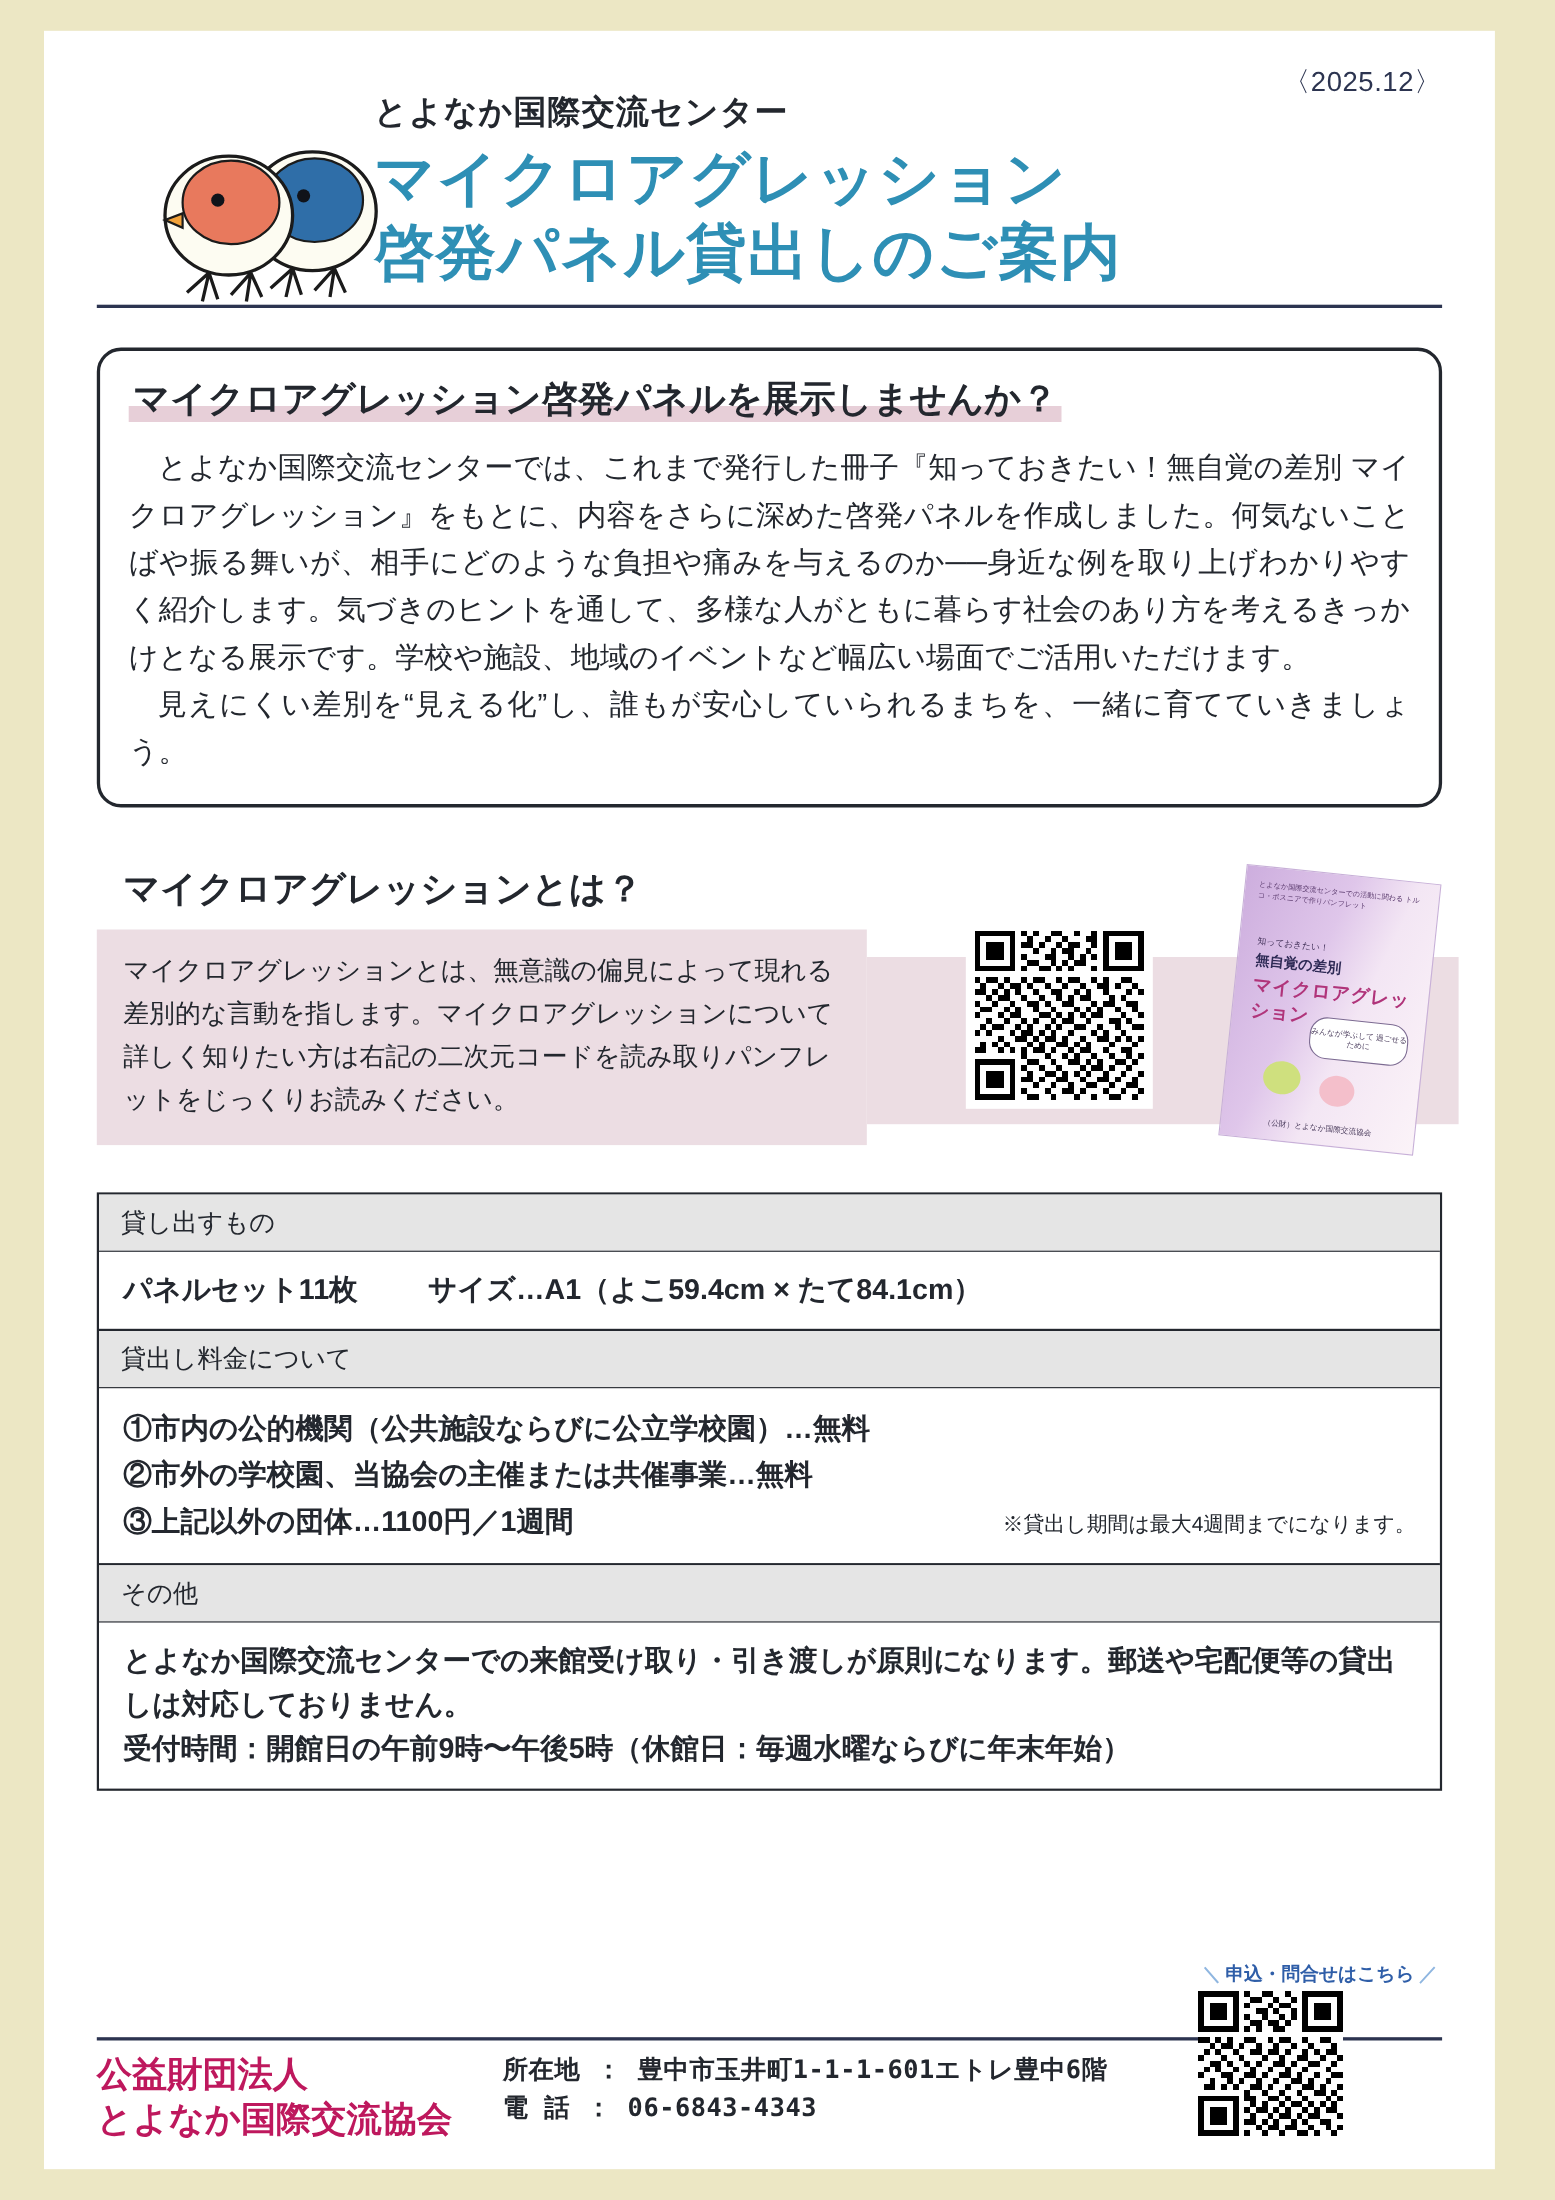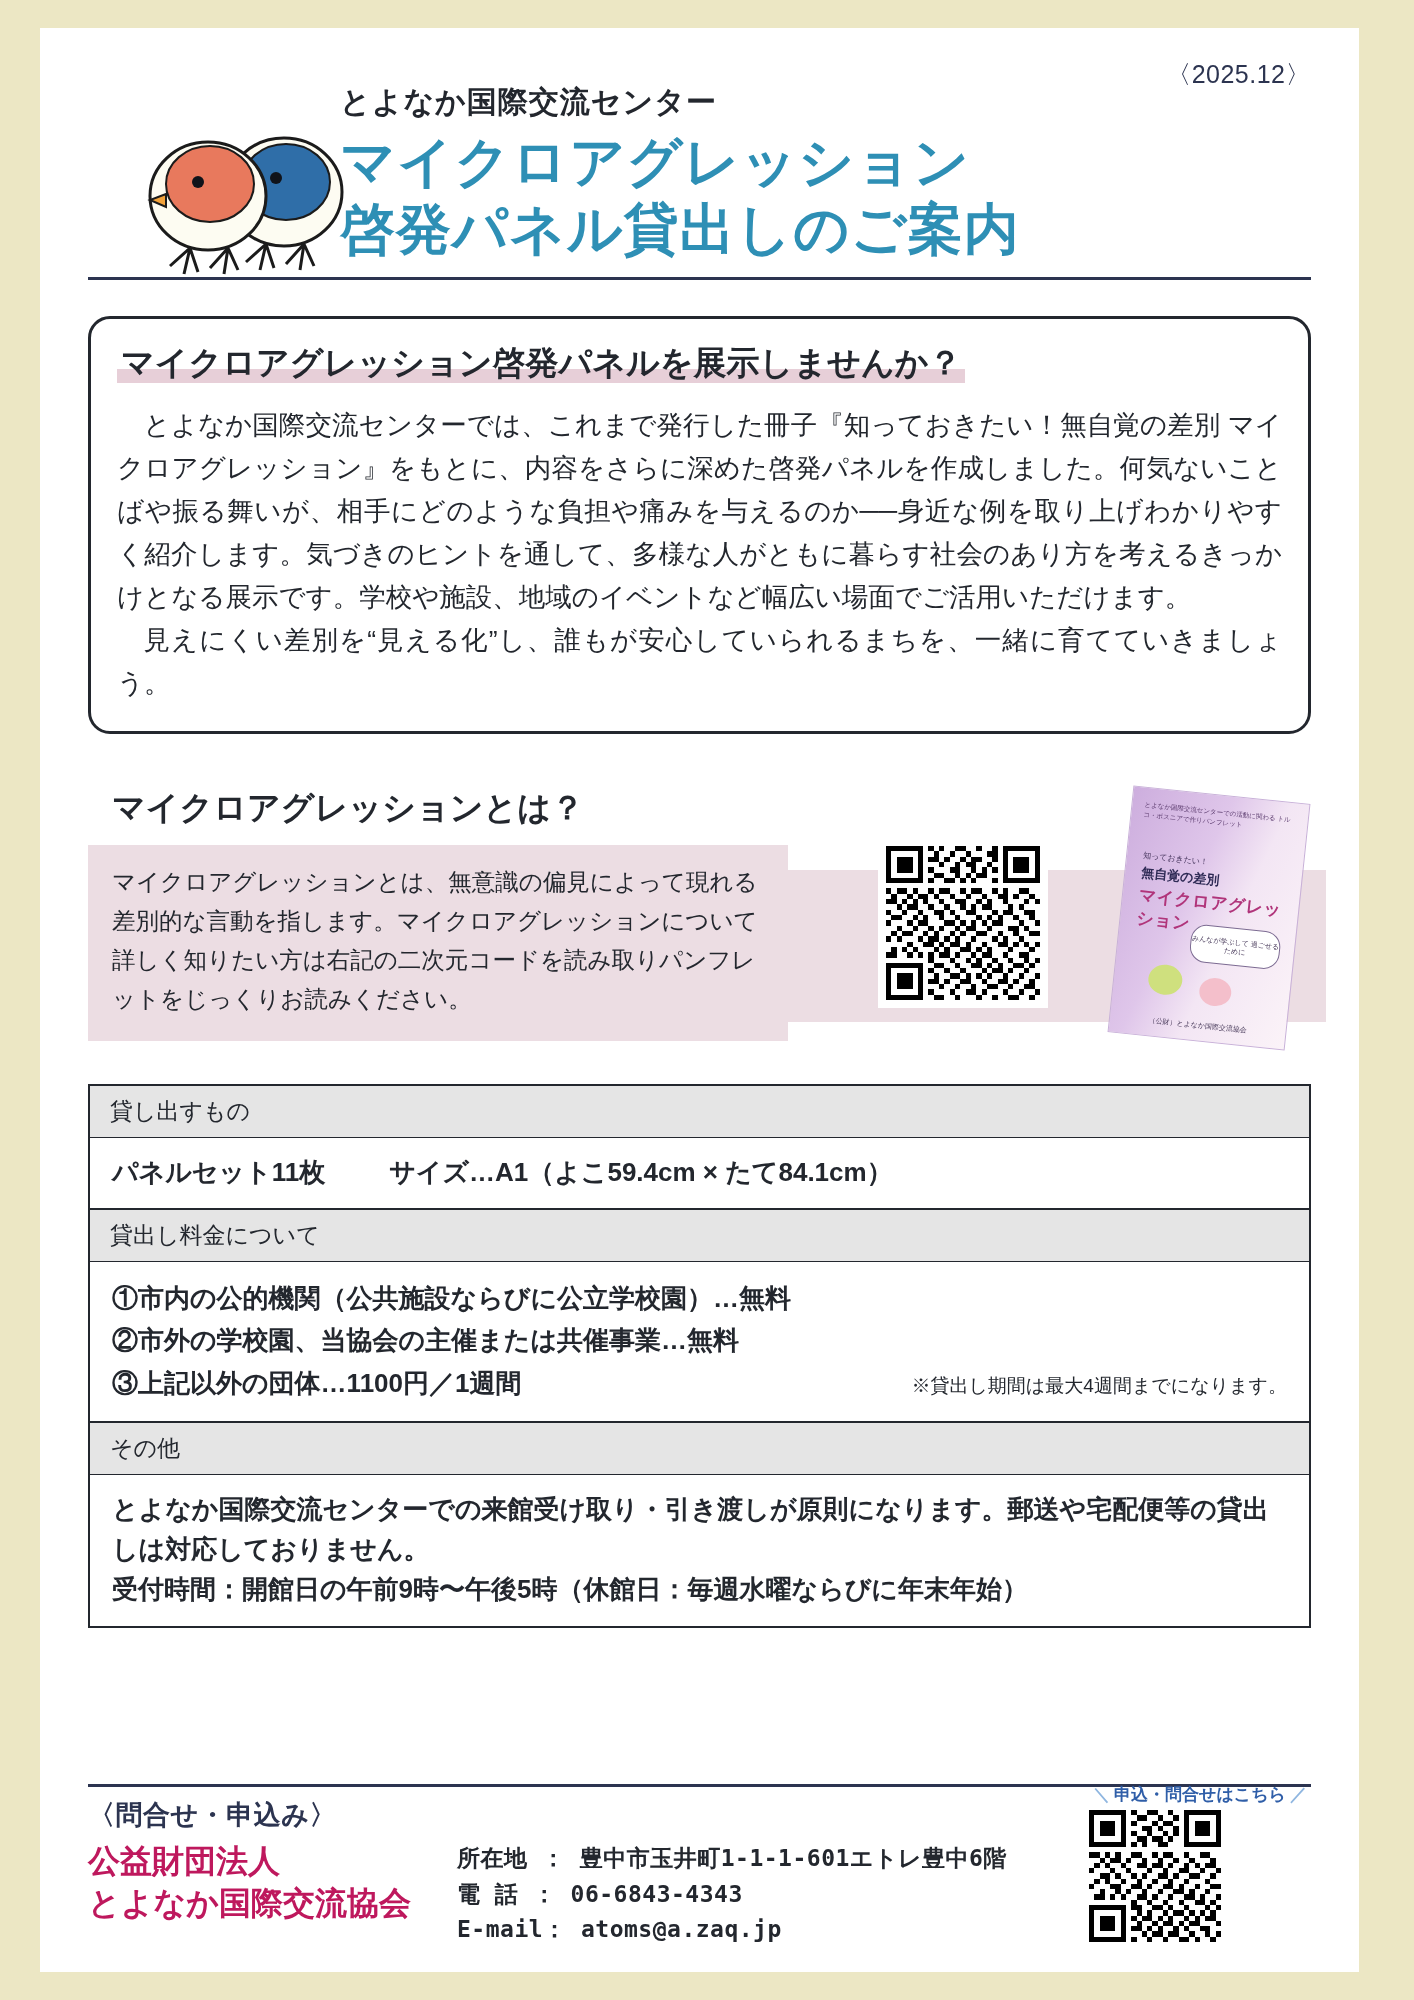--- a/index.html
+++ b/index.html
@@ -602,7 +602,6 @@
 
   <div class="footer">
     <div class="footer-rule"></div>
-    <div class="contact-label">〈問合せ・申込み〉</div>
 
     <div class="footer-row">
       <div class="assoc">

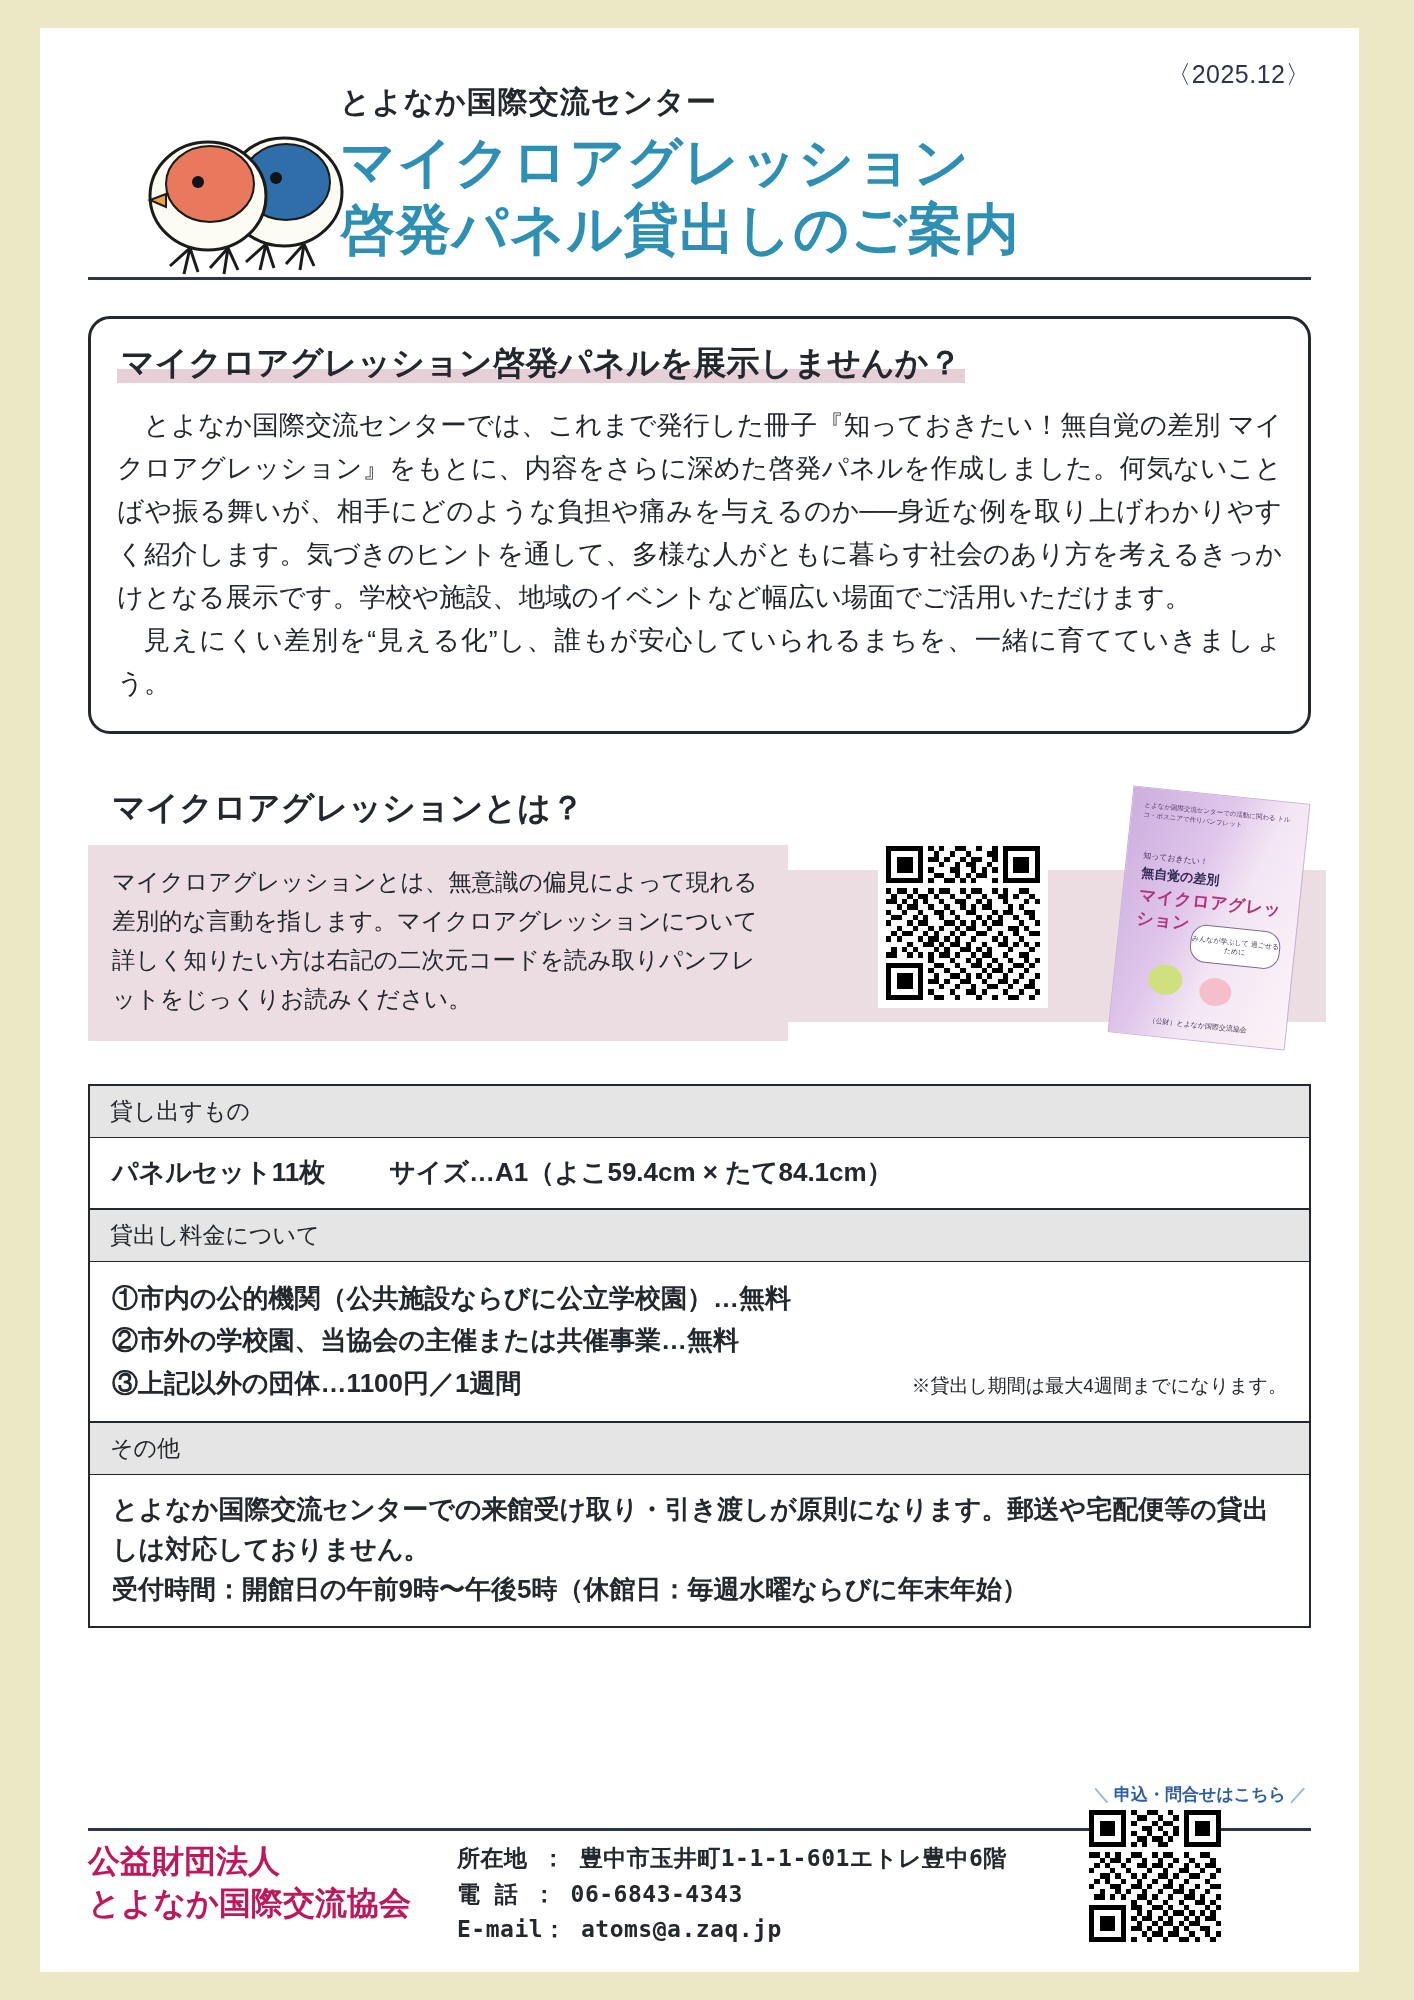--- a/index.html
+++ b/index.html
@@ -617,10 +617,6 @@
           <span class="lbl">電 話 ：</span>
           <span>06-6843-4343</span>
         </div>
-        <div>
-          <span class="lbl">E-mail：</span>
-          <span>atoms@a.zaq.jp</span>
-        </div>
       </div>
     </div>
 

